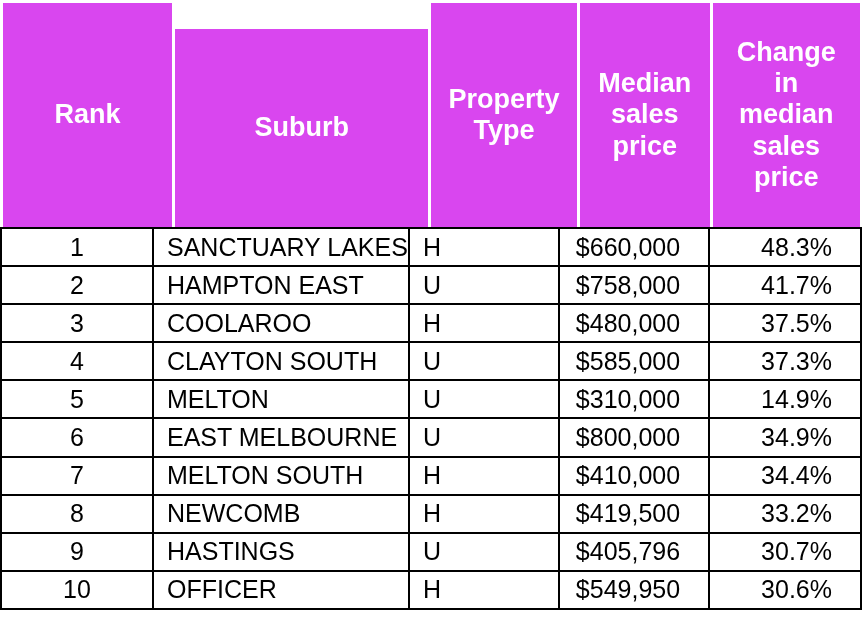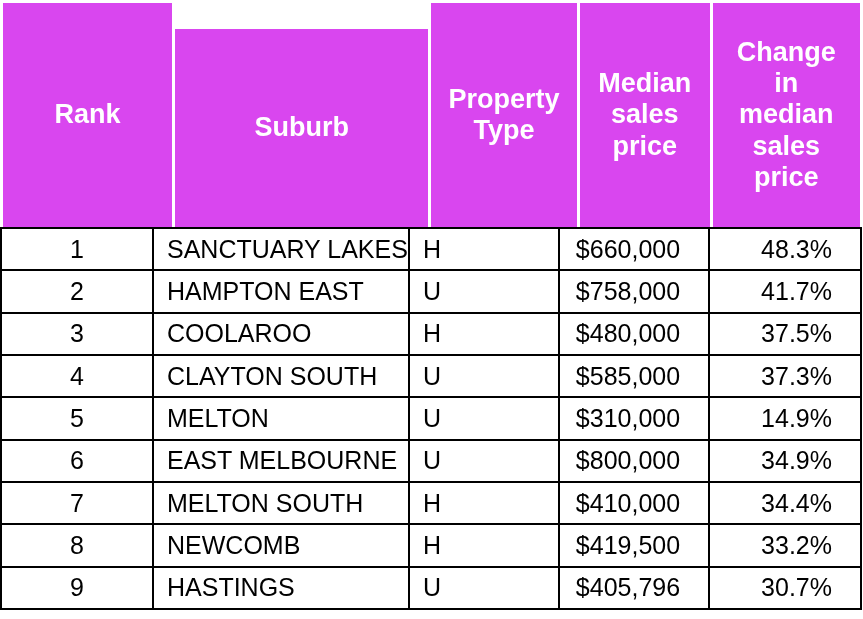--- a/index.html
+++ b/index.html
@@ -145,6 +145,13 @@
         <td class="c-price">$405,796</td>
         <td class="c-change">30.7%</td>
       </tr>
+      <tr>
+        <td class="c-rank">10</td>
+        <td class="c-suburb">OFFICER</td>
+        <td class="c-type">H</td>
+        <td class="c-price">$549,950</td>
+        <td class="c-change">30.6%</td>
+      </tr>
     </tbody>
   </table>
 </div>

